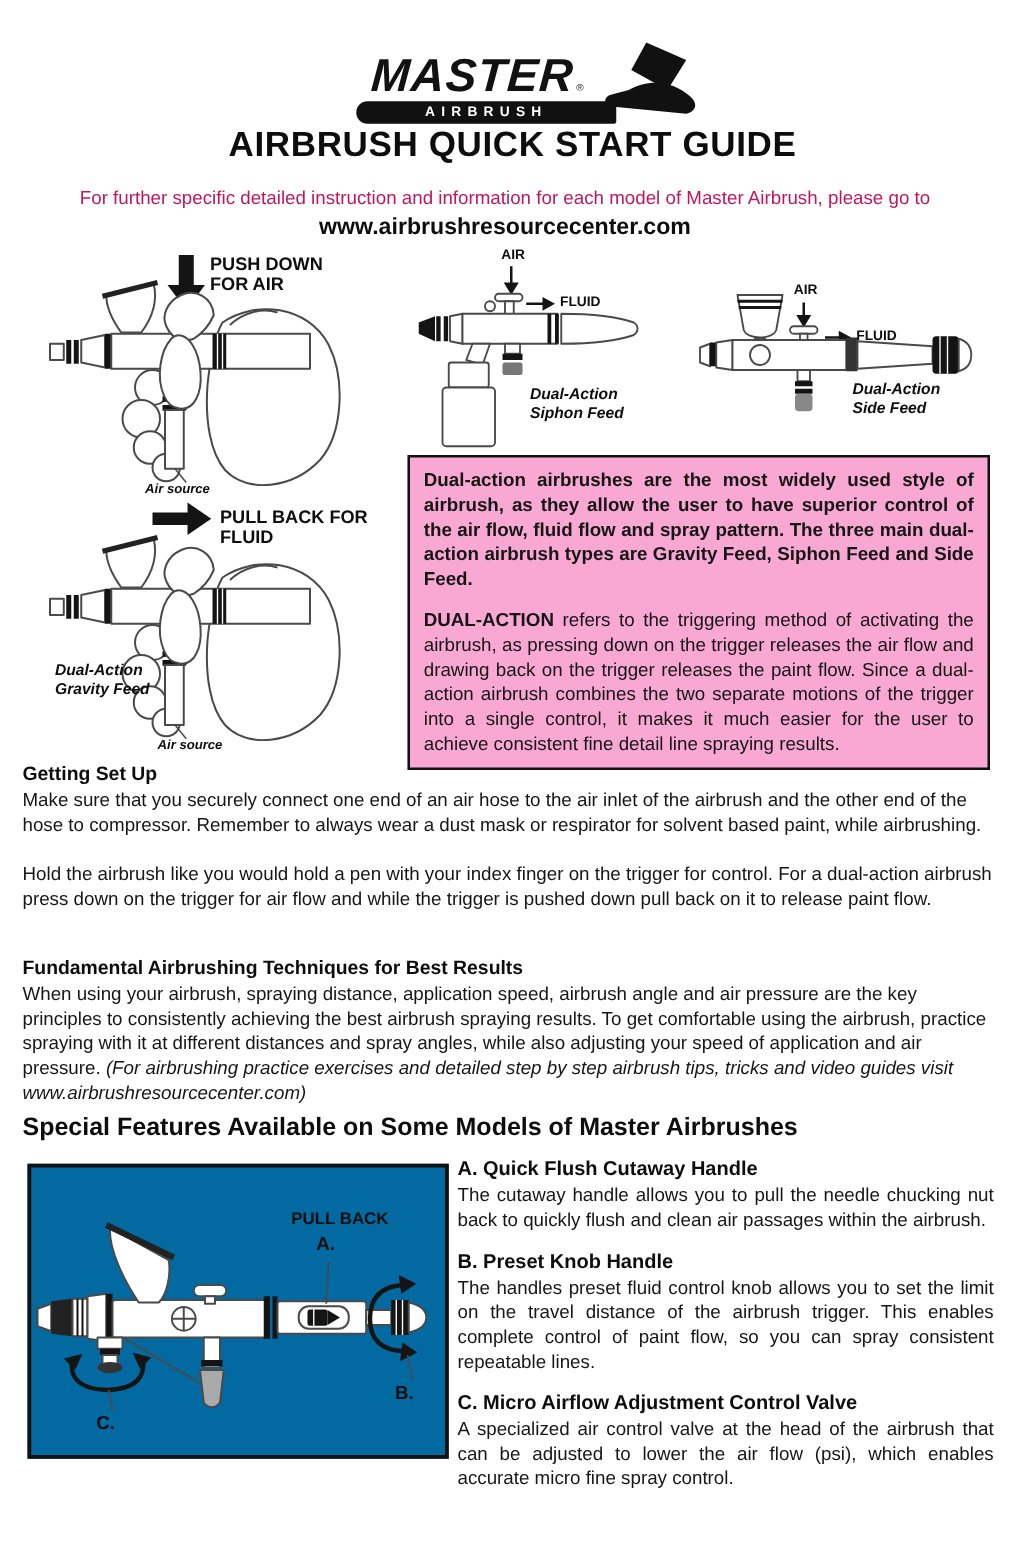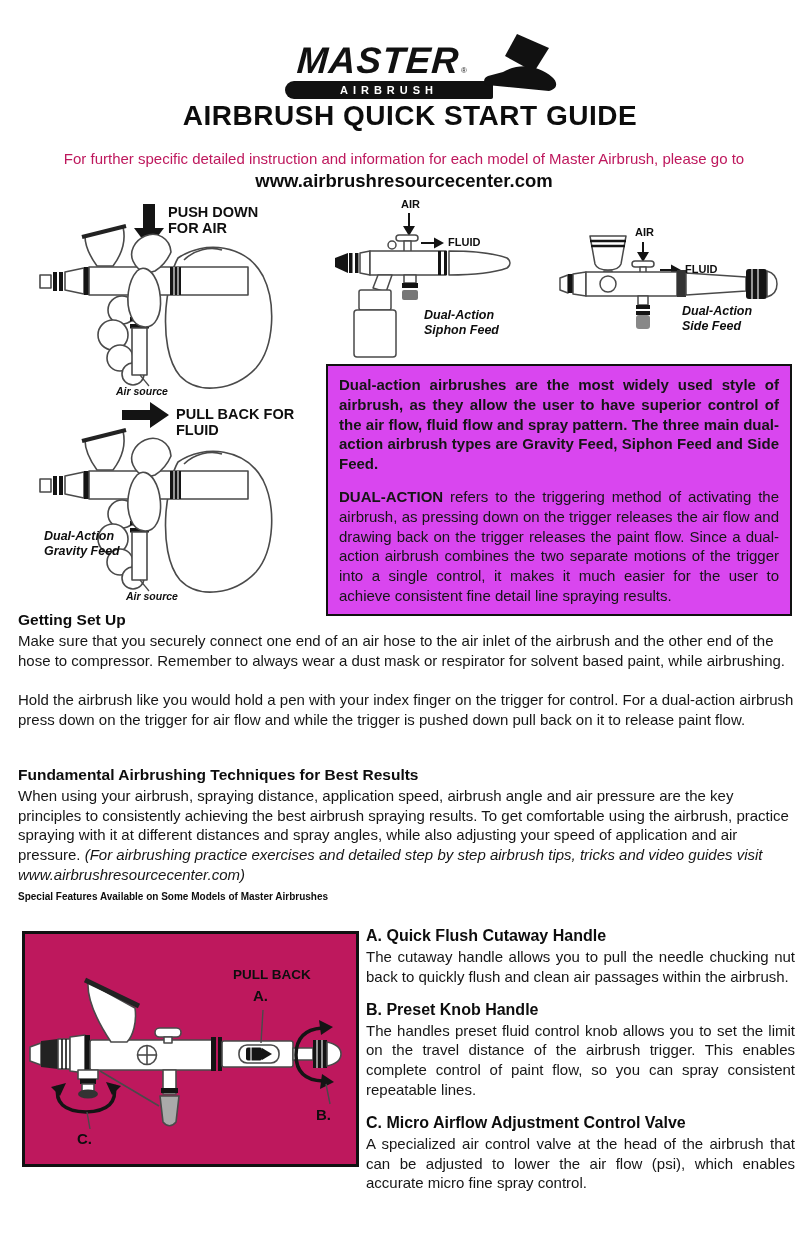--- a/index.html
+++ b/index.html
@@ -41,7 +41,7 @@
   .air-source { font-style:italic; font-weight:bold; font-size:10.5px; }
   
   .infobox { position:absolute; left:326px; top:364px; width:466px; box-sizing:border-box;
-    border:2.5px solid #111; padding:9px 11px 8px; background:#d946ef; }
+    border:2.5px solid #111; padding:9px 11px 8px; background:#f9a8d4; }
   .infobox p { margin:0; font-size:15px; line-height:1.32; text-align:justify; color:#151515; }
   .infobox .ib1 { font-weight:bold; margin-bottom:13px; }
   .ib-lead { font-weight:bold; }

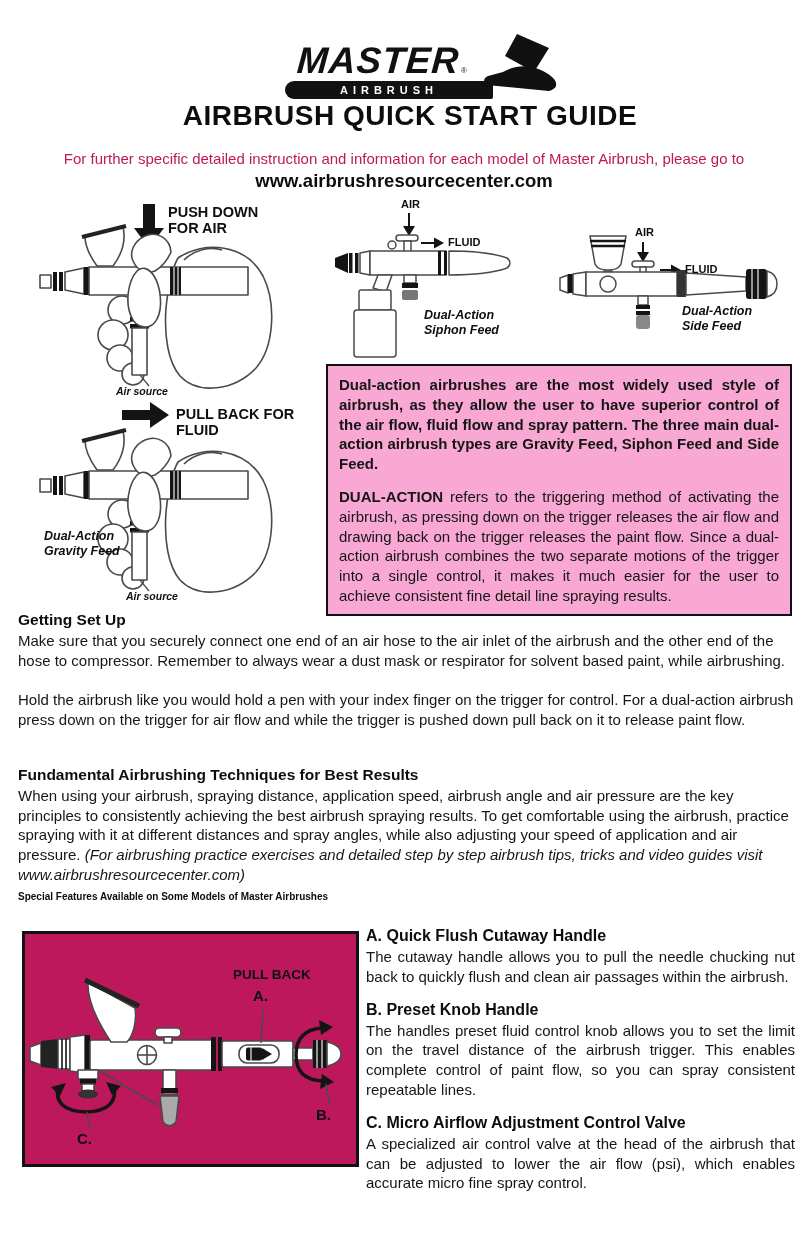--- a/index.html
+++ b/index.html
@@ -51,7 +51,7 @@
   .section h2 { margin:0 0 2px; font-size:15.5px; color:#0d0d0d; }
   .section p  { margin:0; font-size:15px; line-height:1.31; color:#161616; }
   .note { font-style:italic; }
-  .special-heading { position:absolute; left:18px; top:891px; margin:0; font-size:10px; color:#0d0d0d; }
+  .special-heading { position:absolute; left:18px; top:891px; margin:0; font-size:20px; color:#0d0d0d; }
   
   .special-box { position:absolute; left:22px; top:931px; width:337px; height:236px;
     box-sizing:border-box; border:3px solid #111; background:#be185d; }

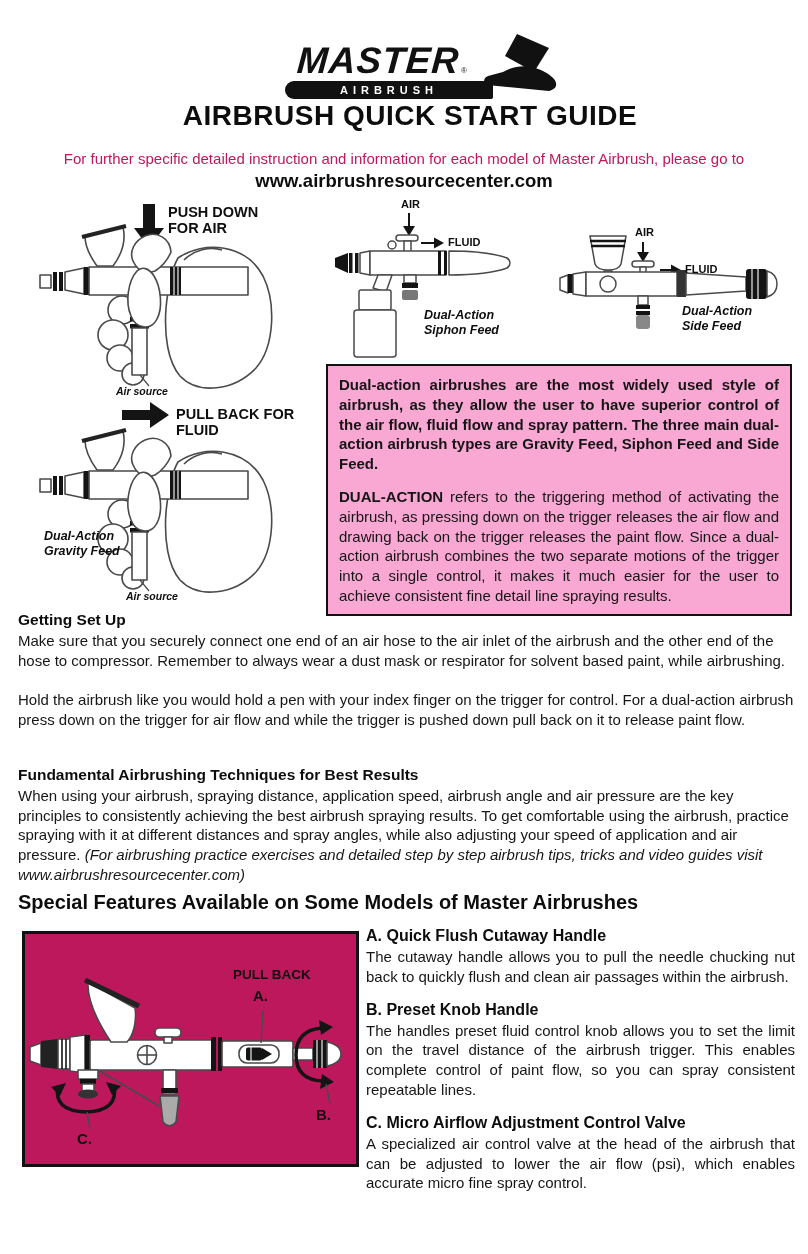--- a/index.html
+++ b/index.html
@@ -54,7 +54,7 @@
   .special-heading { position:absolute; left:18px; top:891px; margin:0; font-size:20px; color:#0d0d0d; }
   
   .special-box { position:absolute; left:22px; top:931px; width:337px; height:236px;
-    box-sizing:border-box; border:3px solid #111; background:#be185d; }
+    box-sizing:border-box; border:3px solid #111; background:#0369a1; }
   .special-box svg { position:absolute; left:0; top:0; width:100%; height:100%; }
   .sb-label { position:absolute; font-weight:bold; color:#0e0e0e; }
   .lab-pullback { left:208px; top:33px; font-size:13.5px; }

